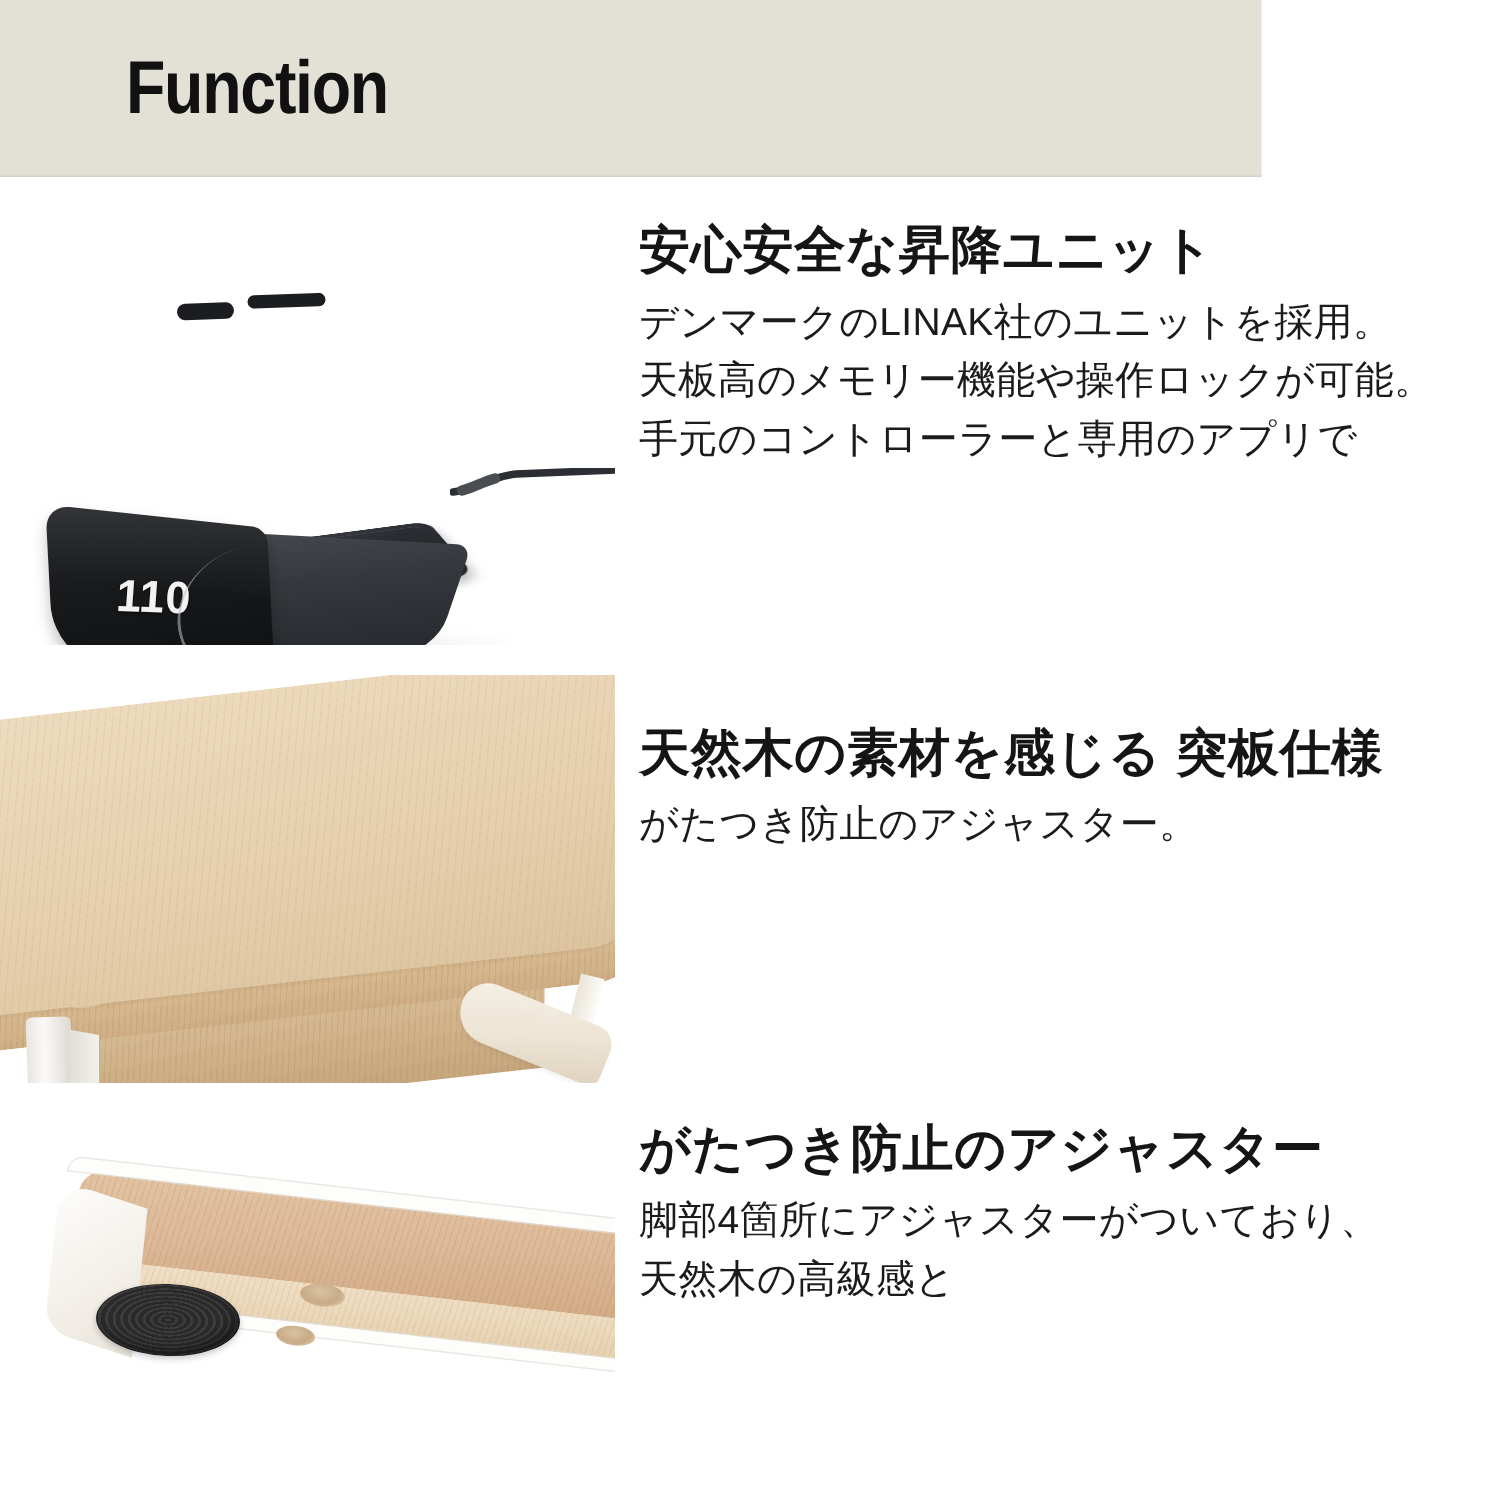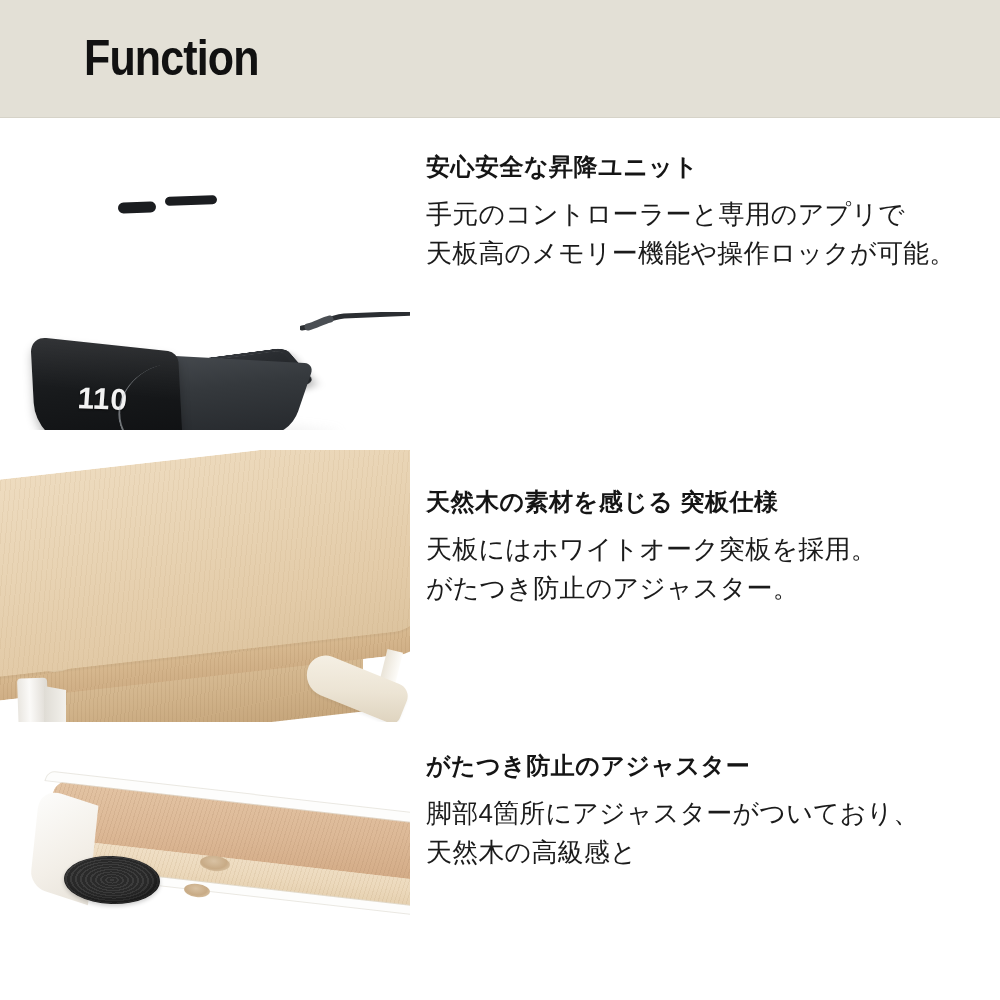--- a/index.html
+++ b/index.html
@@ -20,7 +20,7 @@
     position: absolute;
     left: 0;
     top: 0;
-    width: 1000px;
+    width: 841px;
     height: 118px;
     background: #e3e0d6;
     border-bottom: 1px solid #d6d3c8;

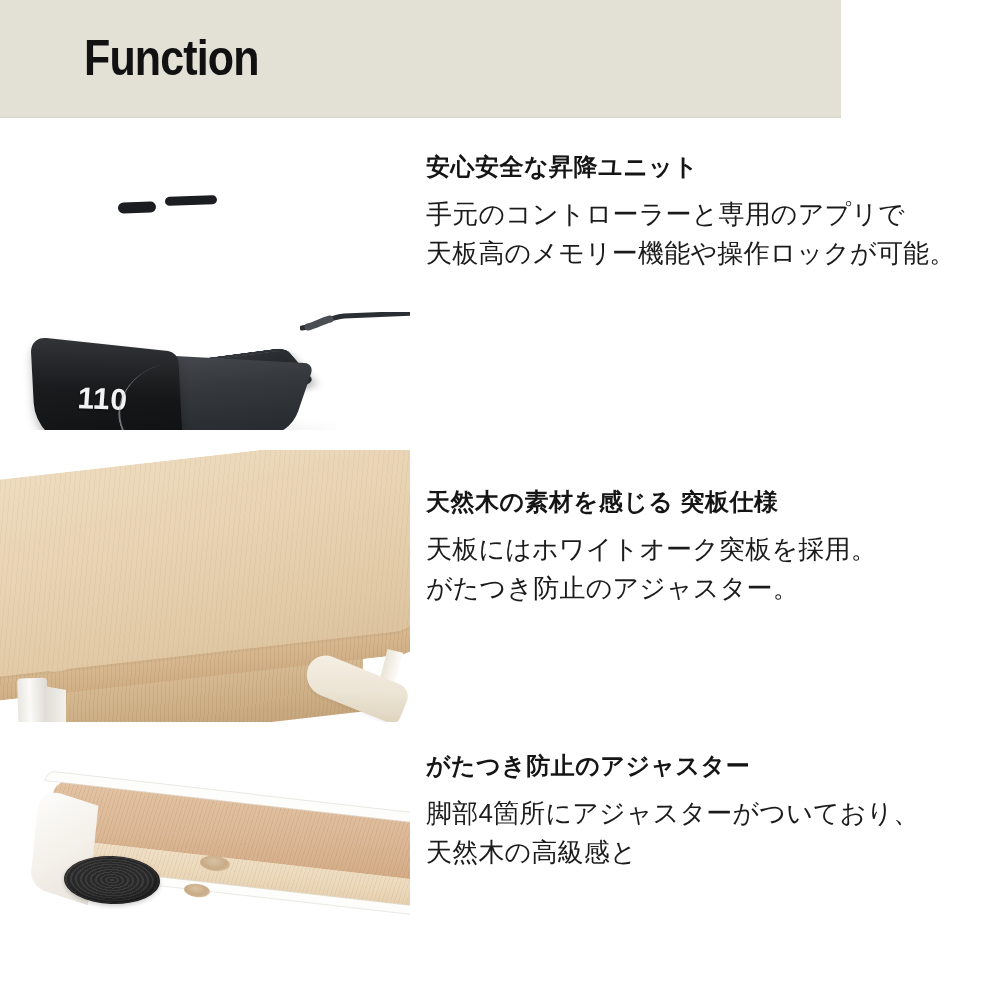--- a/index.html
+++ b/index.html
@@ -65,7 +65,7 @@
     width: 572px;
   }
   .copy-heading {
-    font-size: 24px;
+    font-size: 34px;
     font-weight: bold;
     color: #151515;
     line-height: 34px;

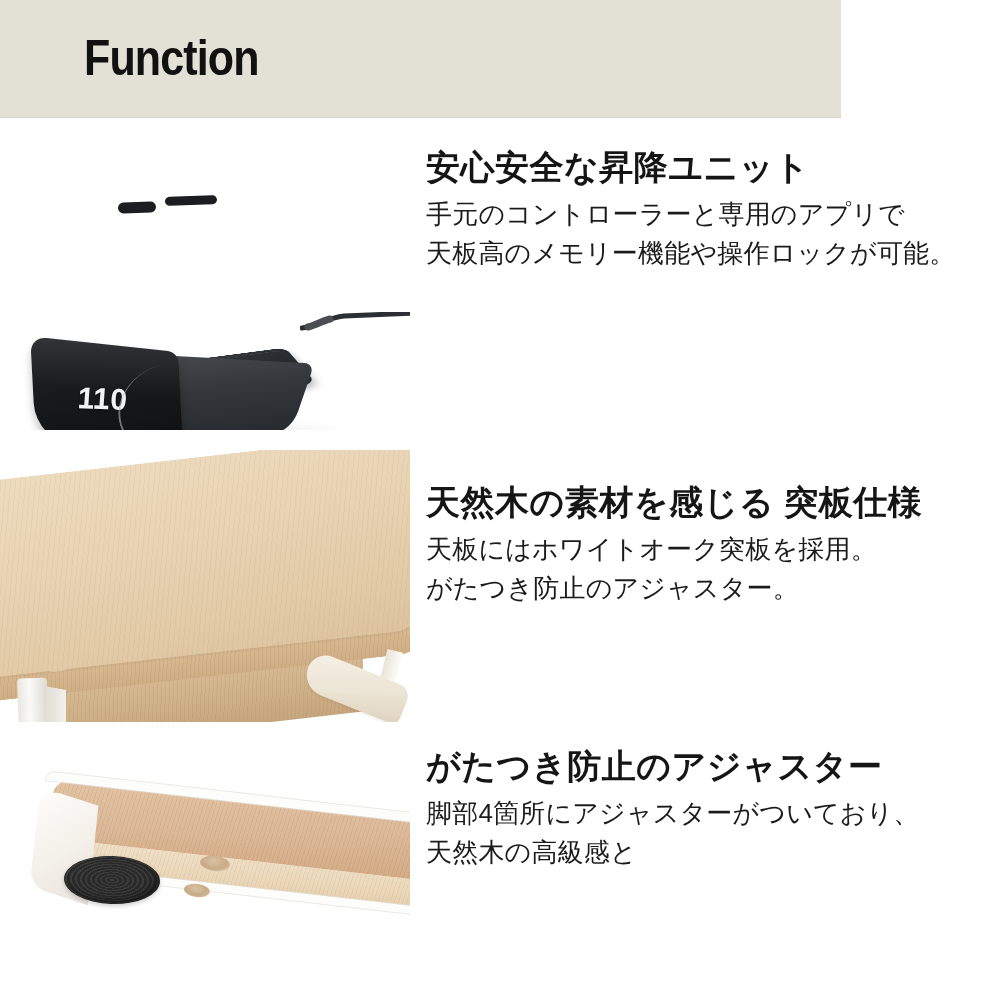--- a/index.html
+++ b/index.html
@@ -372,6 +372,7 @@
   <div class="copy">
     <div class="copy-heading">安心安全な昇降ユニット</div>
     <div class="copy-body">
+      <div class="copy-line">デンマークのLINAK社のユニットを採用。</div>
       <div class="copy-line">手元のコントローラーと専用のアプリで</div>
       <div class="copy-line">天板高のメモリー機能や操作ロックが可能。</div>
     </div>

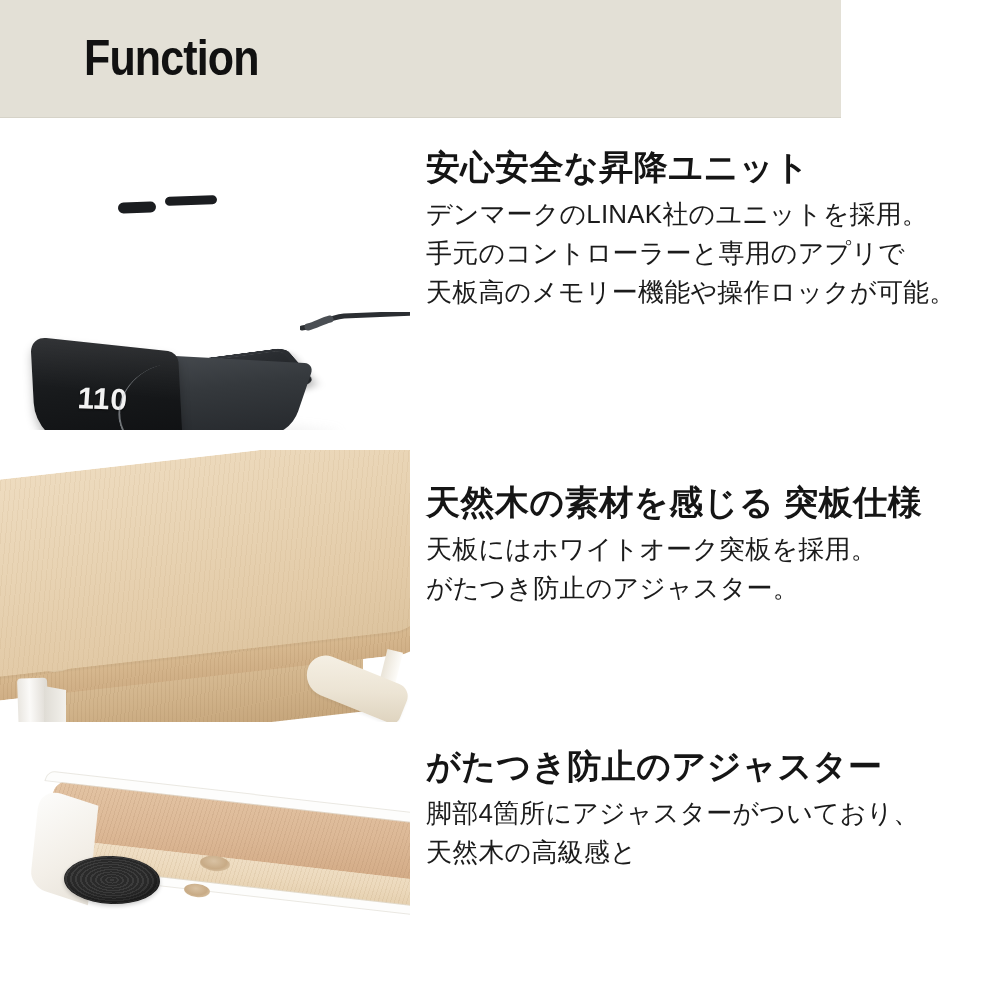--- a/index.html
+++ b/index.html
@@ -373,8 +373,8 @@
     <div class="copy-heading">安心安全な昇降ユニット</div>
     <div class="copy-body">
       <div class="copy-line">デンマークのLINAK社のユニットを採用。</div>
+      <div class="copy-line">天板高のメモリー機能や操作ロックが可能。</div>
       <div class="copy-line">手元のコントローラーと専用のアプリで</div>
-      <div class="copy-line">天板高のメモリー機能や操作ロックが可能。</div>
     </div>
   </div>
 </div>

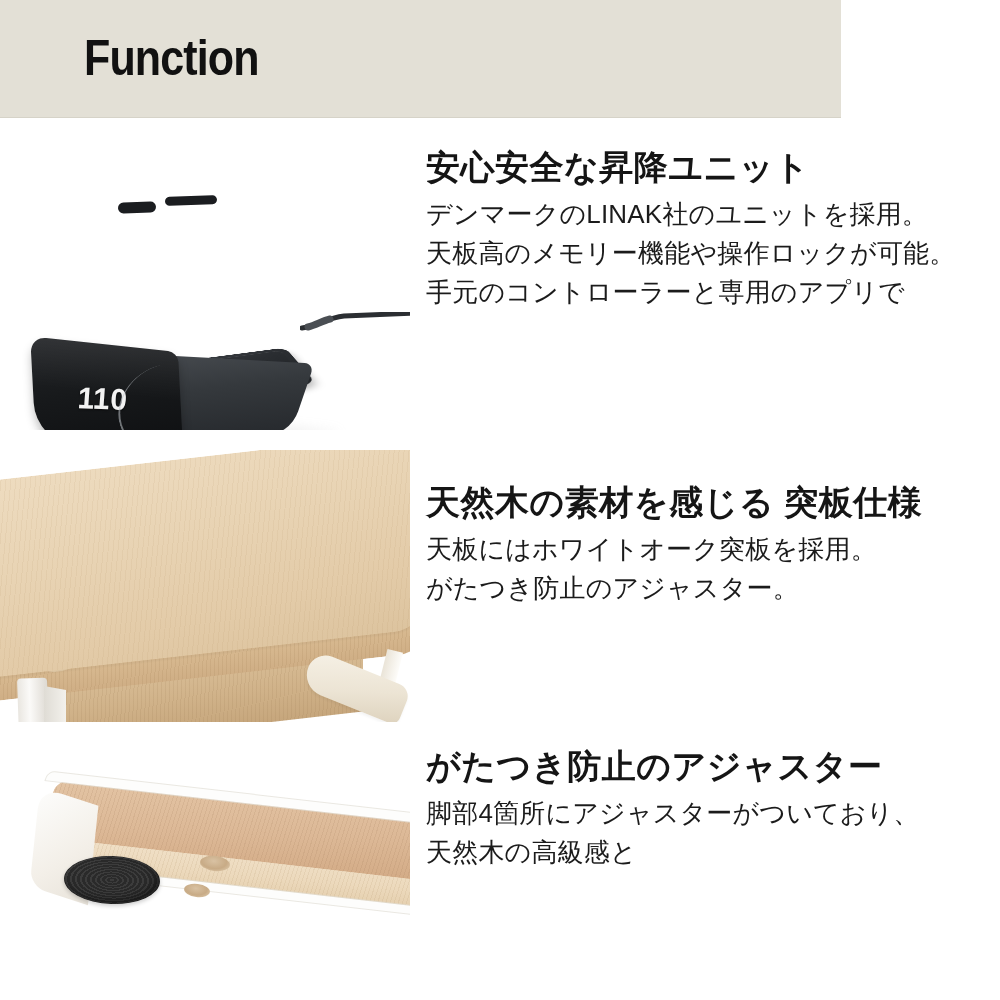--- a/index.html
+++ b/index.html
@@ -397,7 +397,6 @@
   <div class="copy">
     <div class="copy-heading">天然木の素材を感じる 突板仕様</div>
     <div class="copy-body">
-      <div class="copy-line">天板にはホワイトオーク突板を採用。</div>
       <div class="copy-line">がたつき防止のアジャスター。</div>
     </div>
   </div>

